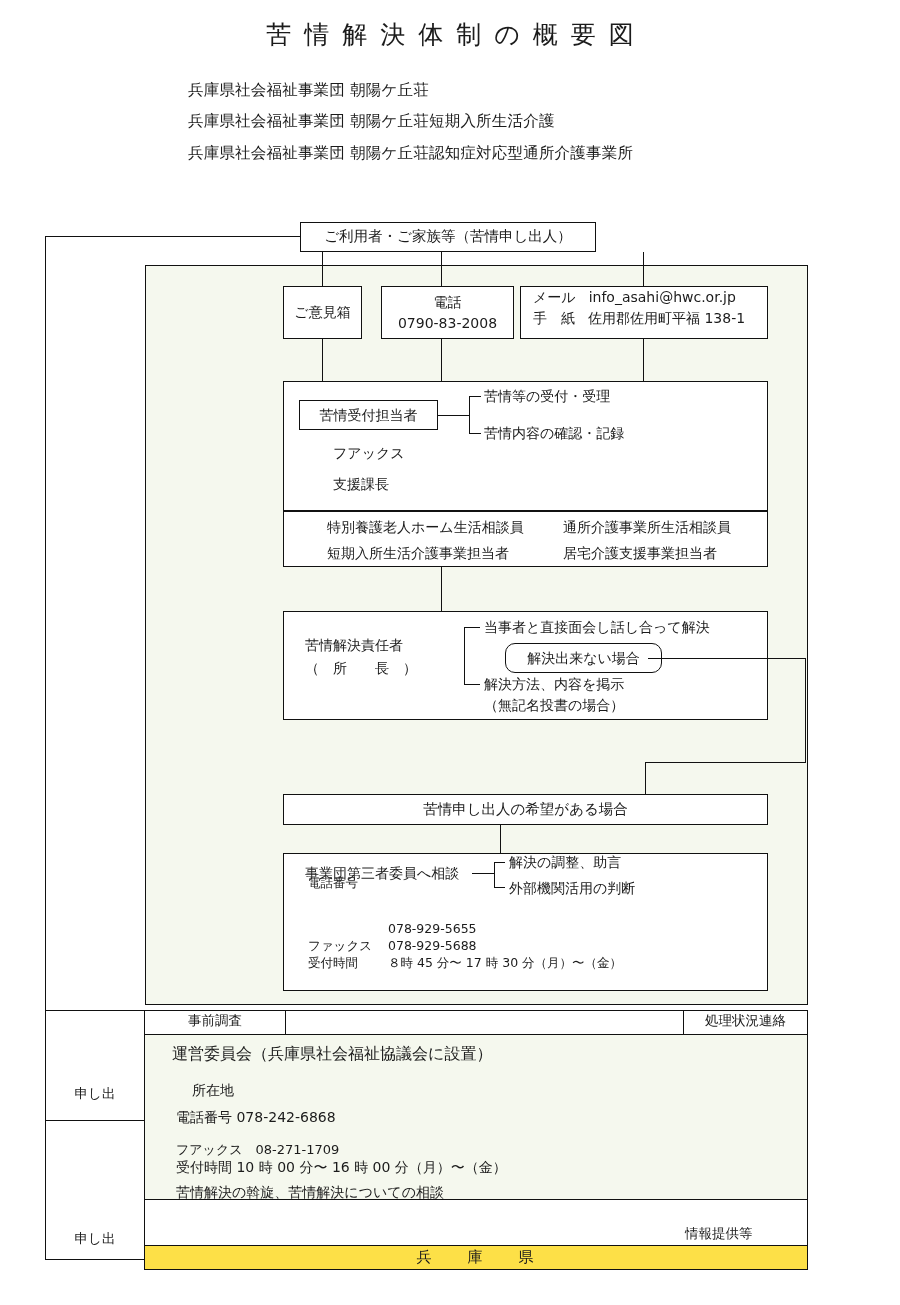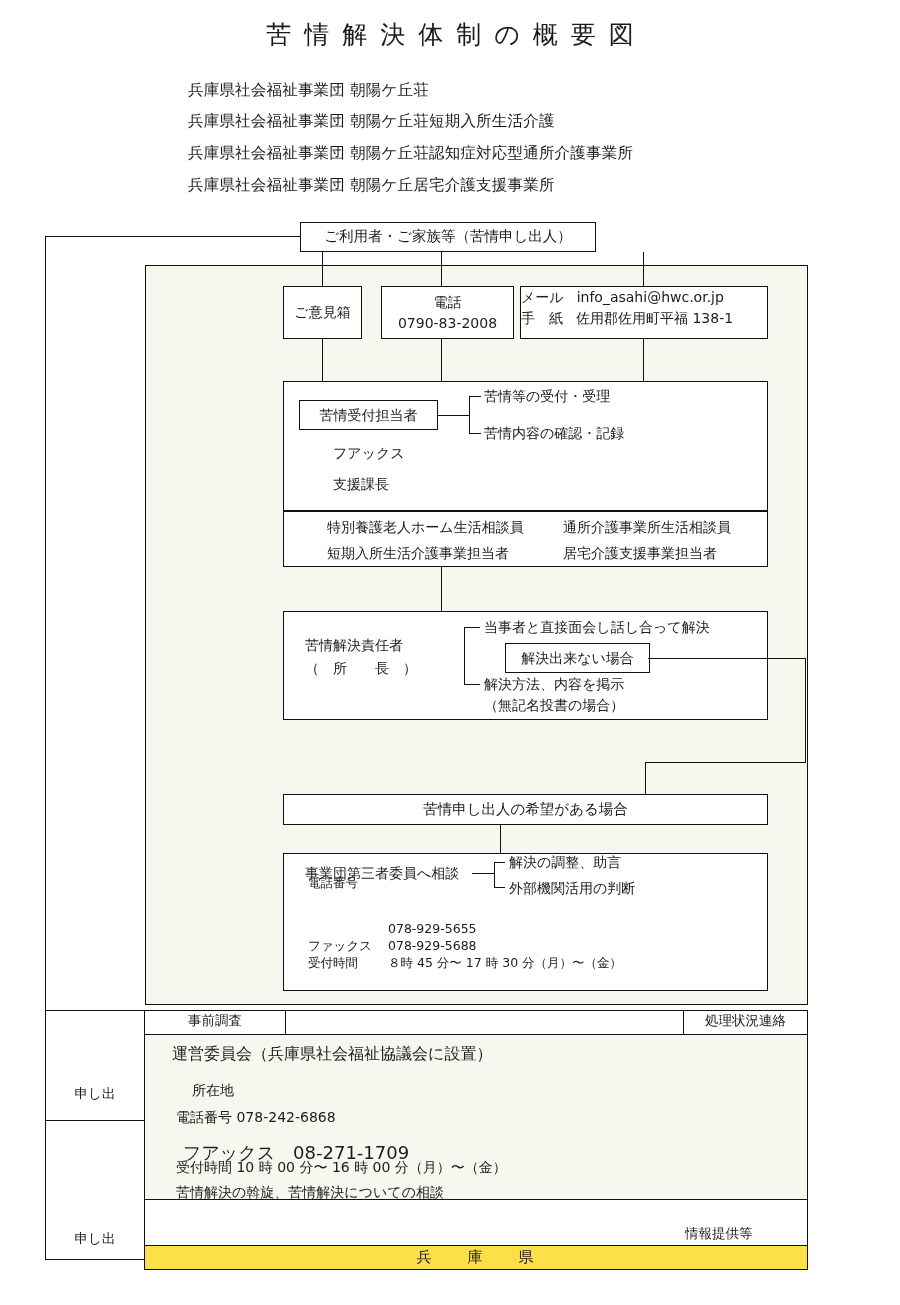--- a/index.html
+++ b/index.html
@@ -74,7 +74,6 @@
   <div class="facility" style="top:80px;">兵庫県社会福祉事業団 朝陽ケ丘荘</div>
   <div class="facility" style="top:111px;">兵庫県社会福祉事業団 朝陽ケ丘荘短期入所生活介護</div>
   <div class="facility" style="top:143px;">兵庫県社会福祉事業団 朝陽ケ丘荘認知症対応型通所介護事業所</div>
-  <div class="facility" style="top:175px;">兵庫県社会福祉事業団 朝陽ケ丘居宅介護支援事業所</div>
 
   <div class="panel" style="left:145px; top:265px; width:663px; height:740px;"></div>
 

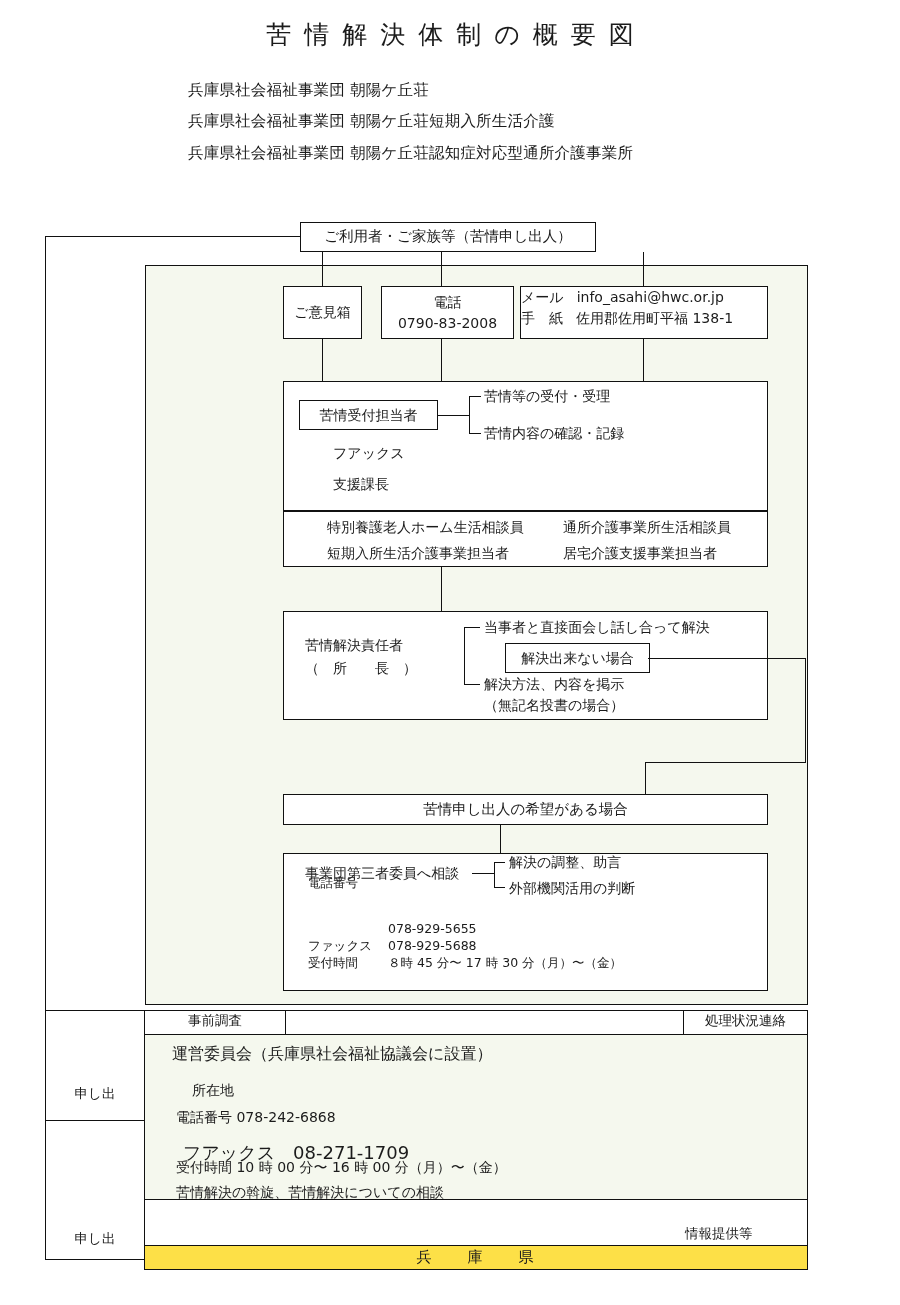--- a/index.html
+++ b/index.html
@@ -101,7 +101,7 @@
     <span>0790-83-2008</span>
   </div>
 
-  <div class="box" style="left:520px; top:286px; width:248px; height:53px; justify-content:flex-start; flex-direction:column; align-items:flex-start;">
+  <div class="box" style="left:520px; top:286px; width:248px; height:53px; justify-content:flex-start; padding-left:12px; flex-direction:column; align-items:flex-start;">
     <div style="display:flex; gap:13px;">
       <span>メール</span>
       <span>info_asahi@hwc.or.jp</span>

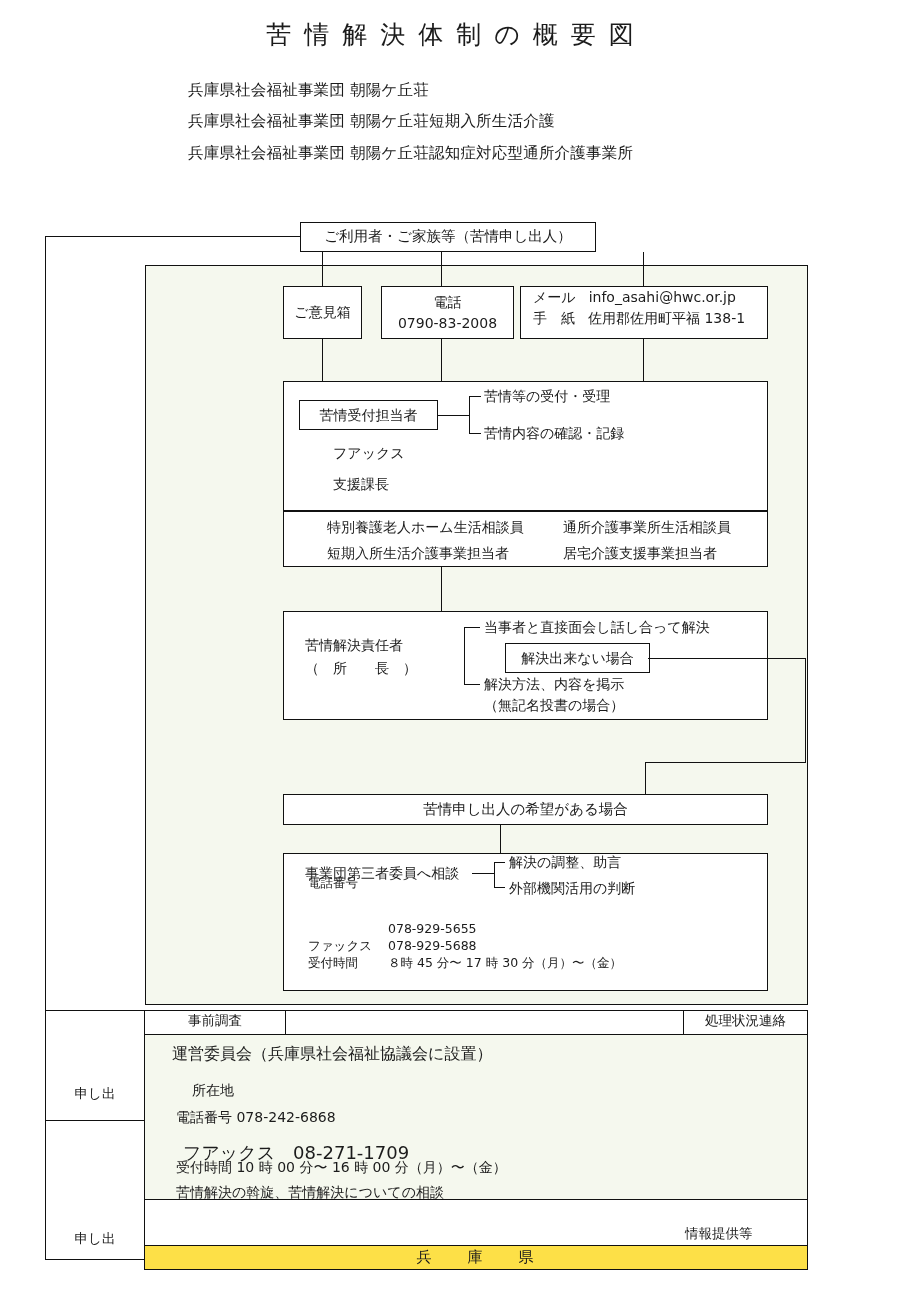--- a/index.html
+++ b/index.html
@@ -150,7 +150,7 @@
 
   <div class="txt" style="left:484px; top:619px;">当事者と直接面会し話し合って解決</div>
 
-  <div class="box" style="left:505px; top:643px; width:145px; height:30px;">解決出来ない場合</div>
+  <div class="box" style="left:505px; top:643px; width:157px; height:30px;border-radius:10px;">解決出来ない場合</div>
 
   <div class="txt" style="left:484px; top:676px;">解決方法、内容を掲示</div>
   <div class="txt" style="left:484px; top:697px;">（無記名投書の場合）</div>

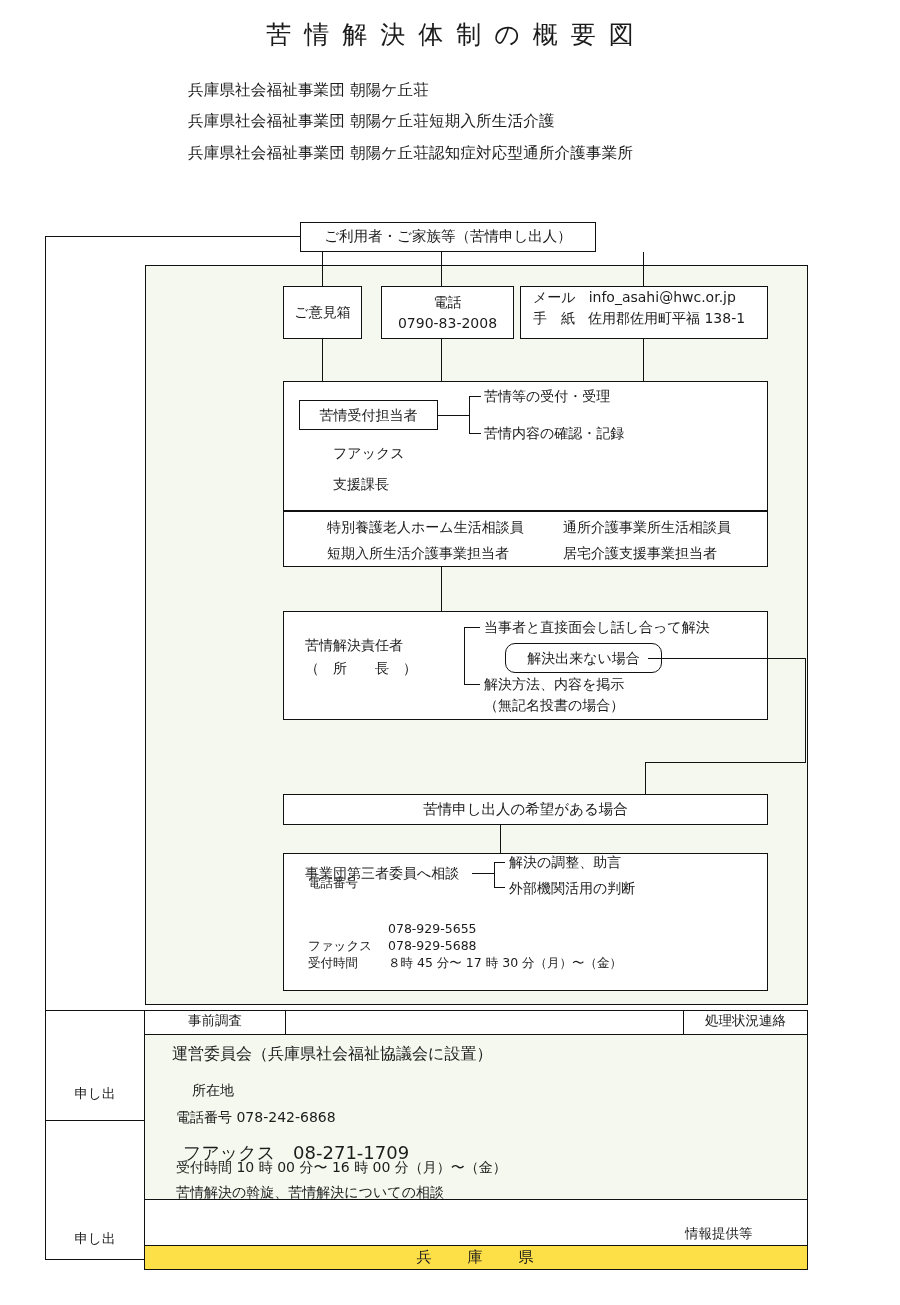--- a/index.html
+++ b/index.html
@@ -206,7 +206,7 @@
 
   <div class="txt" style="left:176px; top:1109px; font-size:14px;">電話番号 078-242-6868</div>
 
-  <div class="txt" style="left:176px; top:1141px; font-size:18px;margin-left:7px;">フアックス　08-271-1709</div>
+  <div class="txt" style="left:176px; top:1141px; font-size:13px;">フアックス　08-271-1709</div>
   <div class="txt" style="left:176px; top:1159px; font-size:14px;">受付時間 10 時 00 分〜 16 時 00 分（月）〜（金）</div>
 
   <div class="txt" style="left:176px; top:1184px; font-size:14px;">苦情解決の斡旋、苦情解決についての相談</div>

